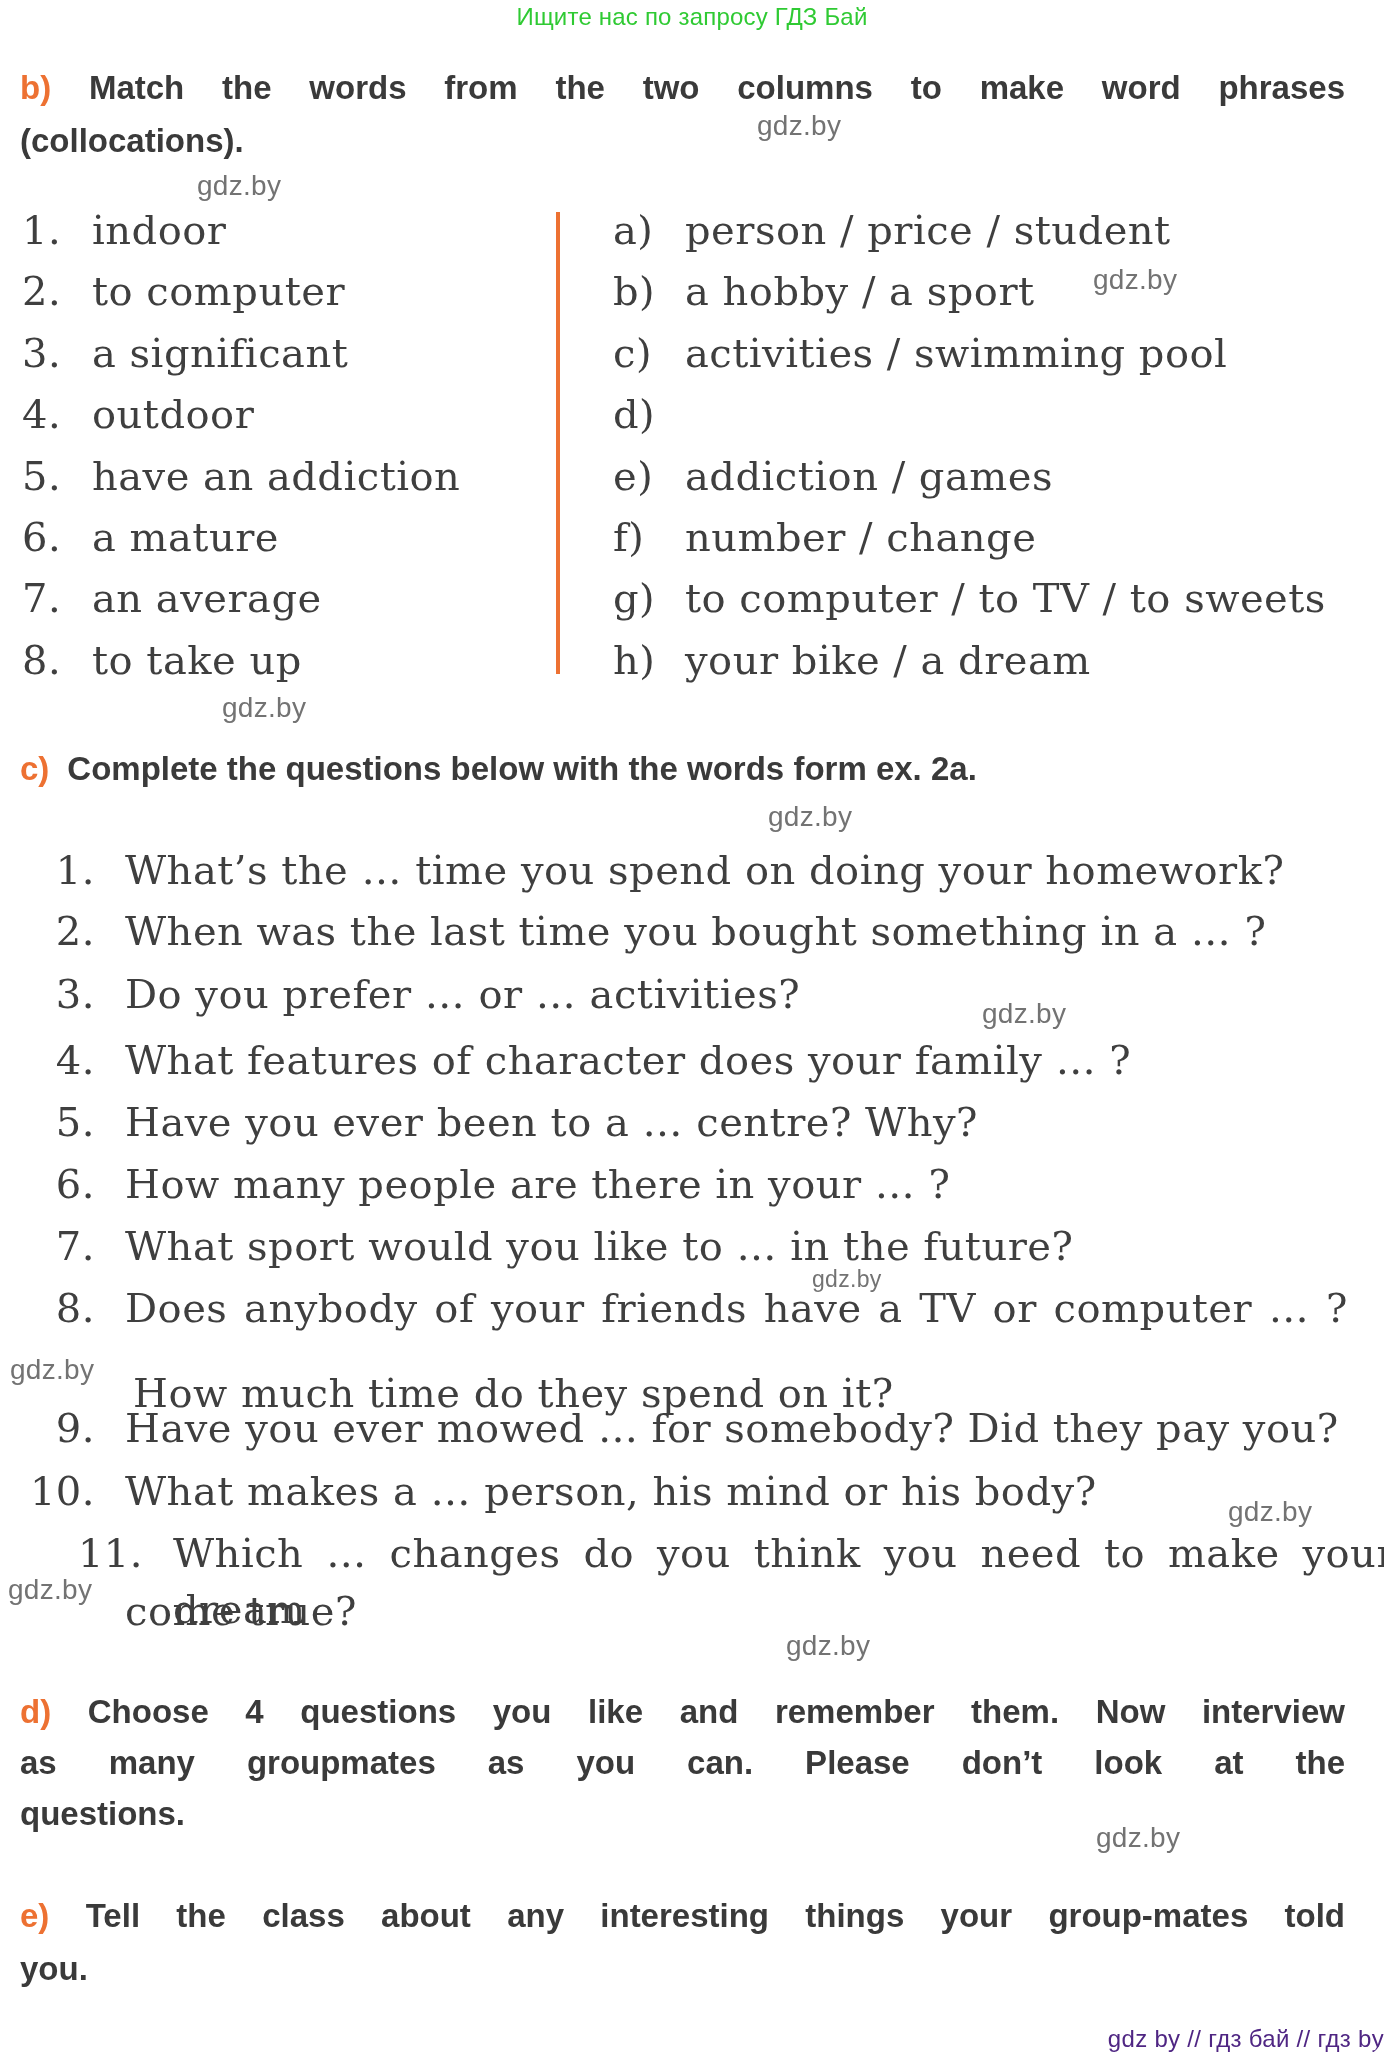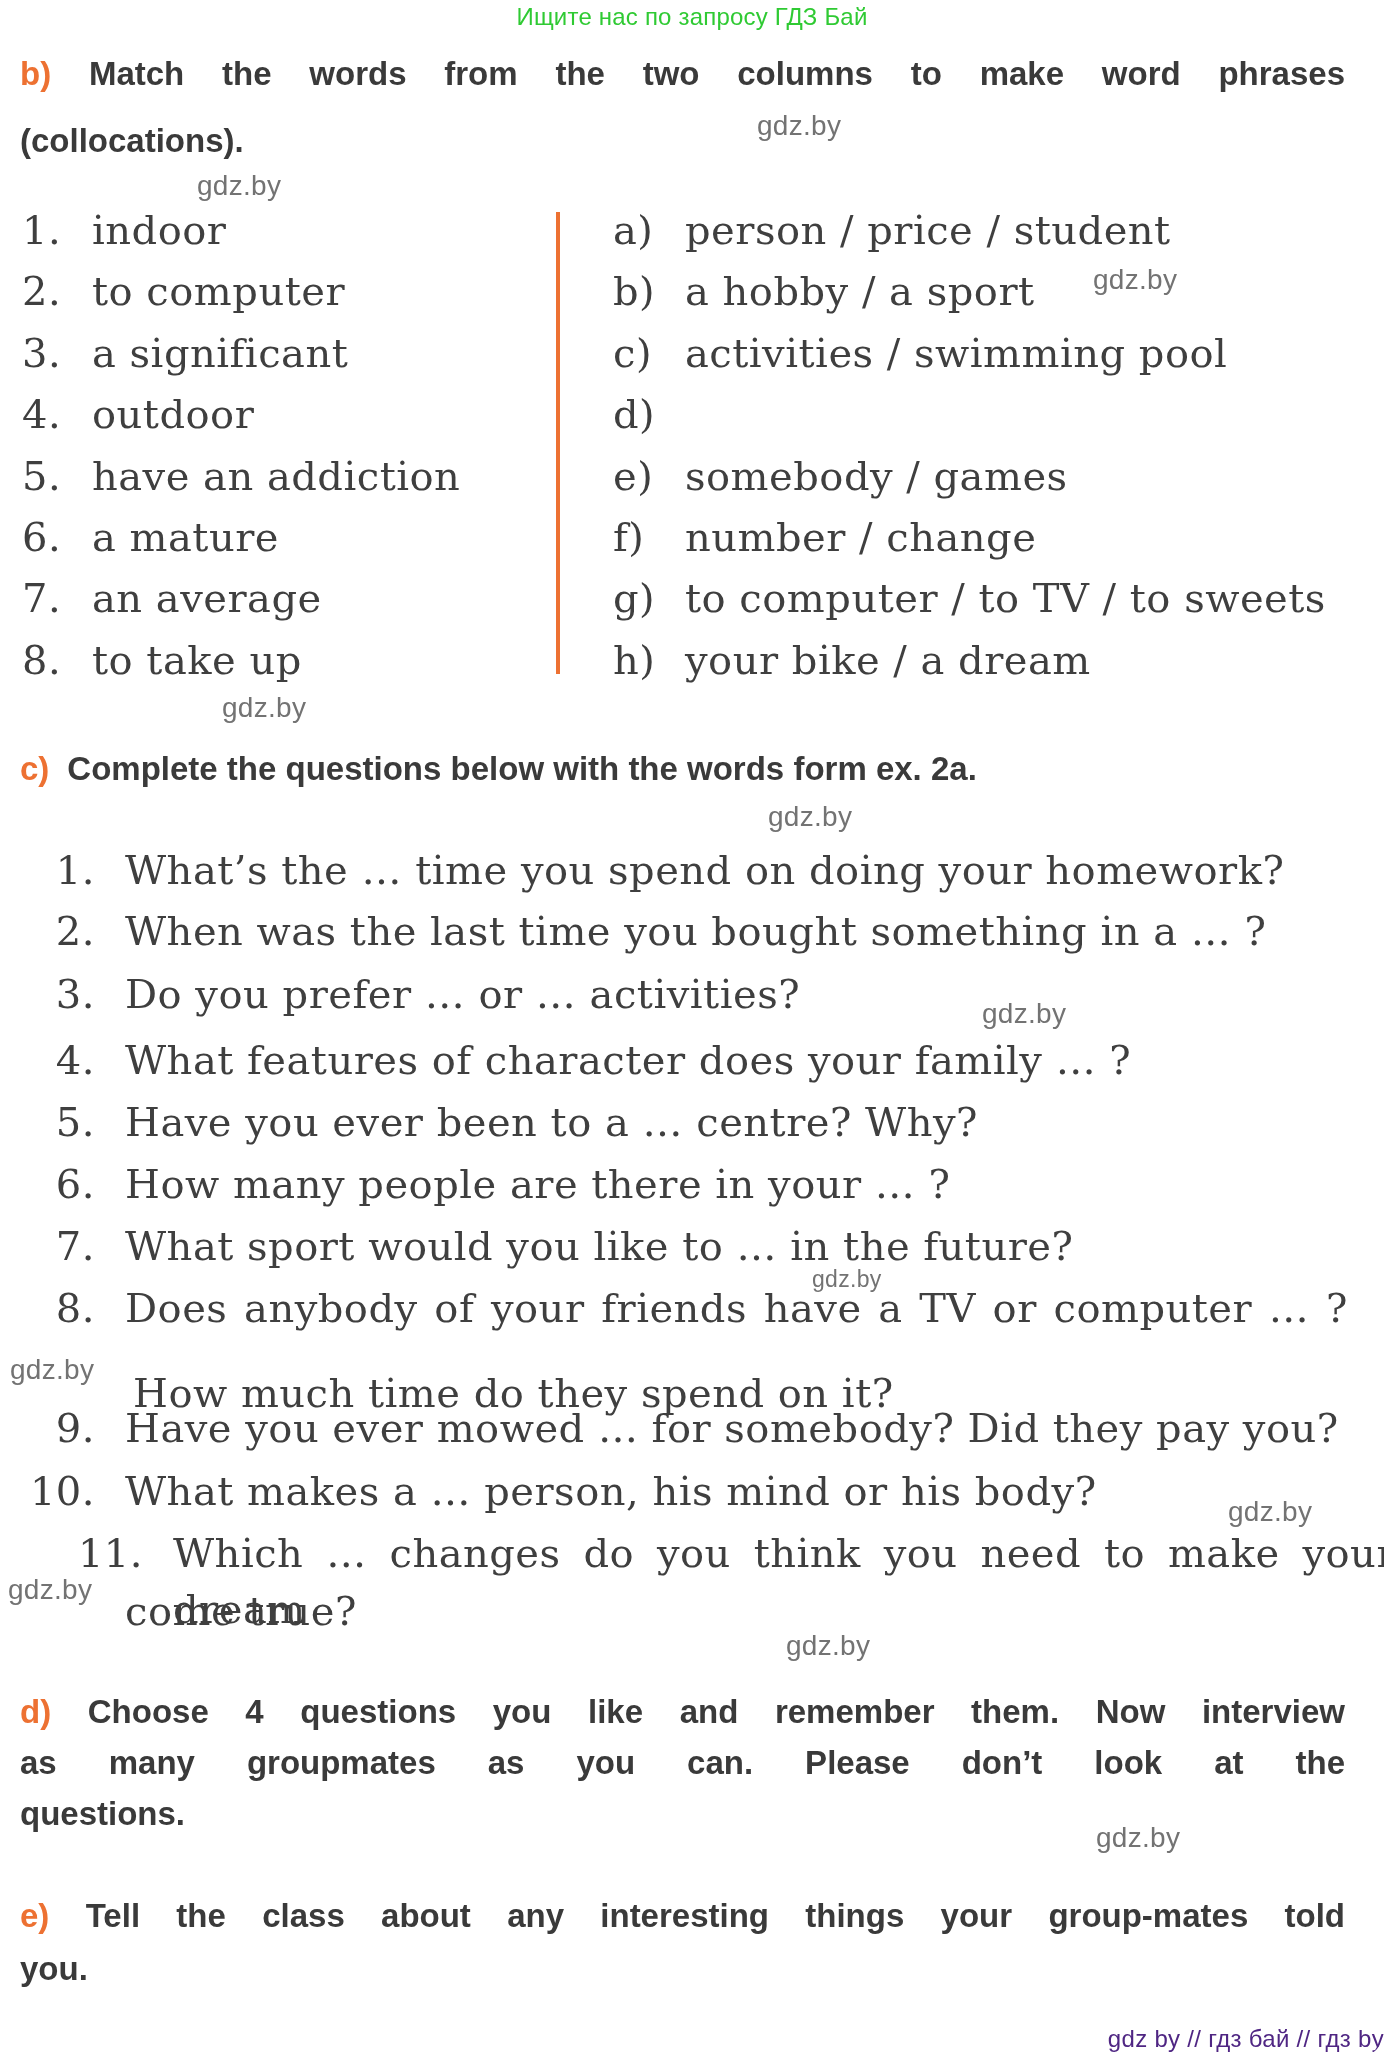--- a/index.html
+++ b/index.html
@@ -50,7 +50,7 @@
 
   <div class="promo">Ищите нас по запросу ГДЗ Бай</div>
 
-  <div class="hline stretchline" style="top:48px;">
+  <div class="hline stretchline" style="top:62px;">
     <span class="lbl">b)</span>
     <span>Match the words from the two columns to make word phrases</span>
   </div>

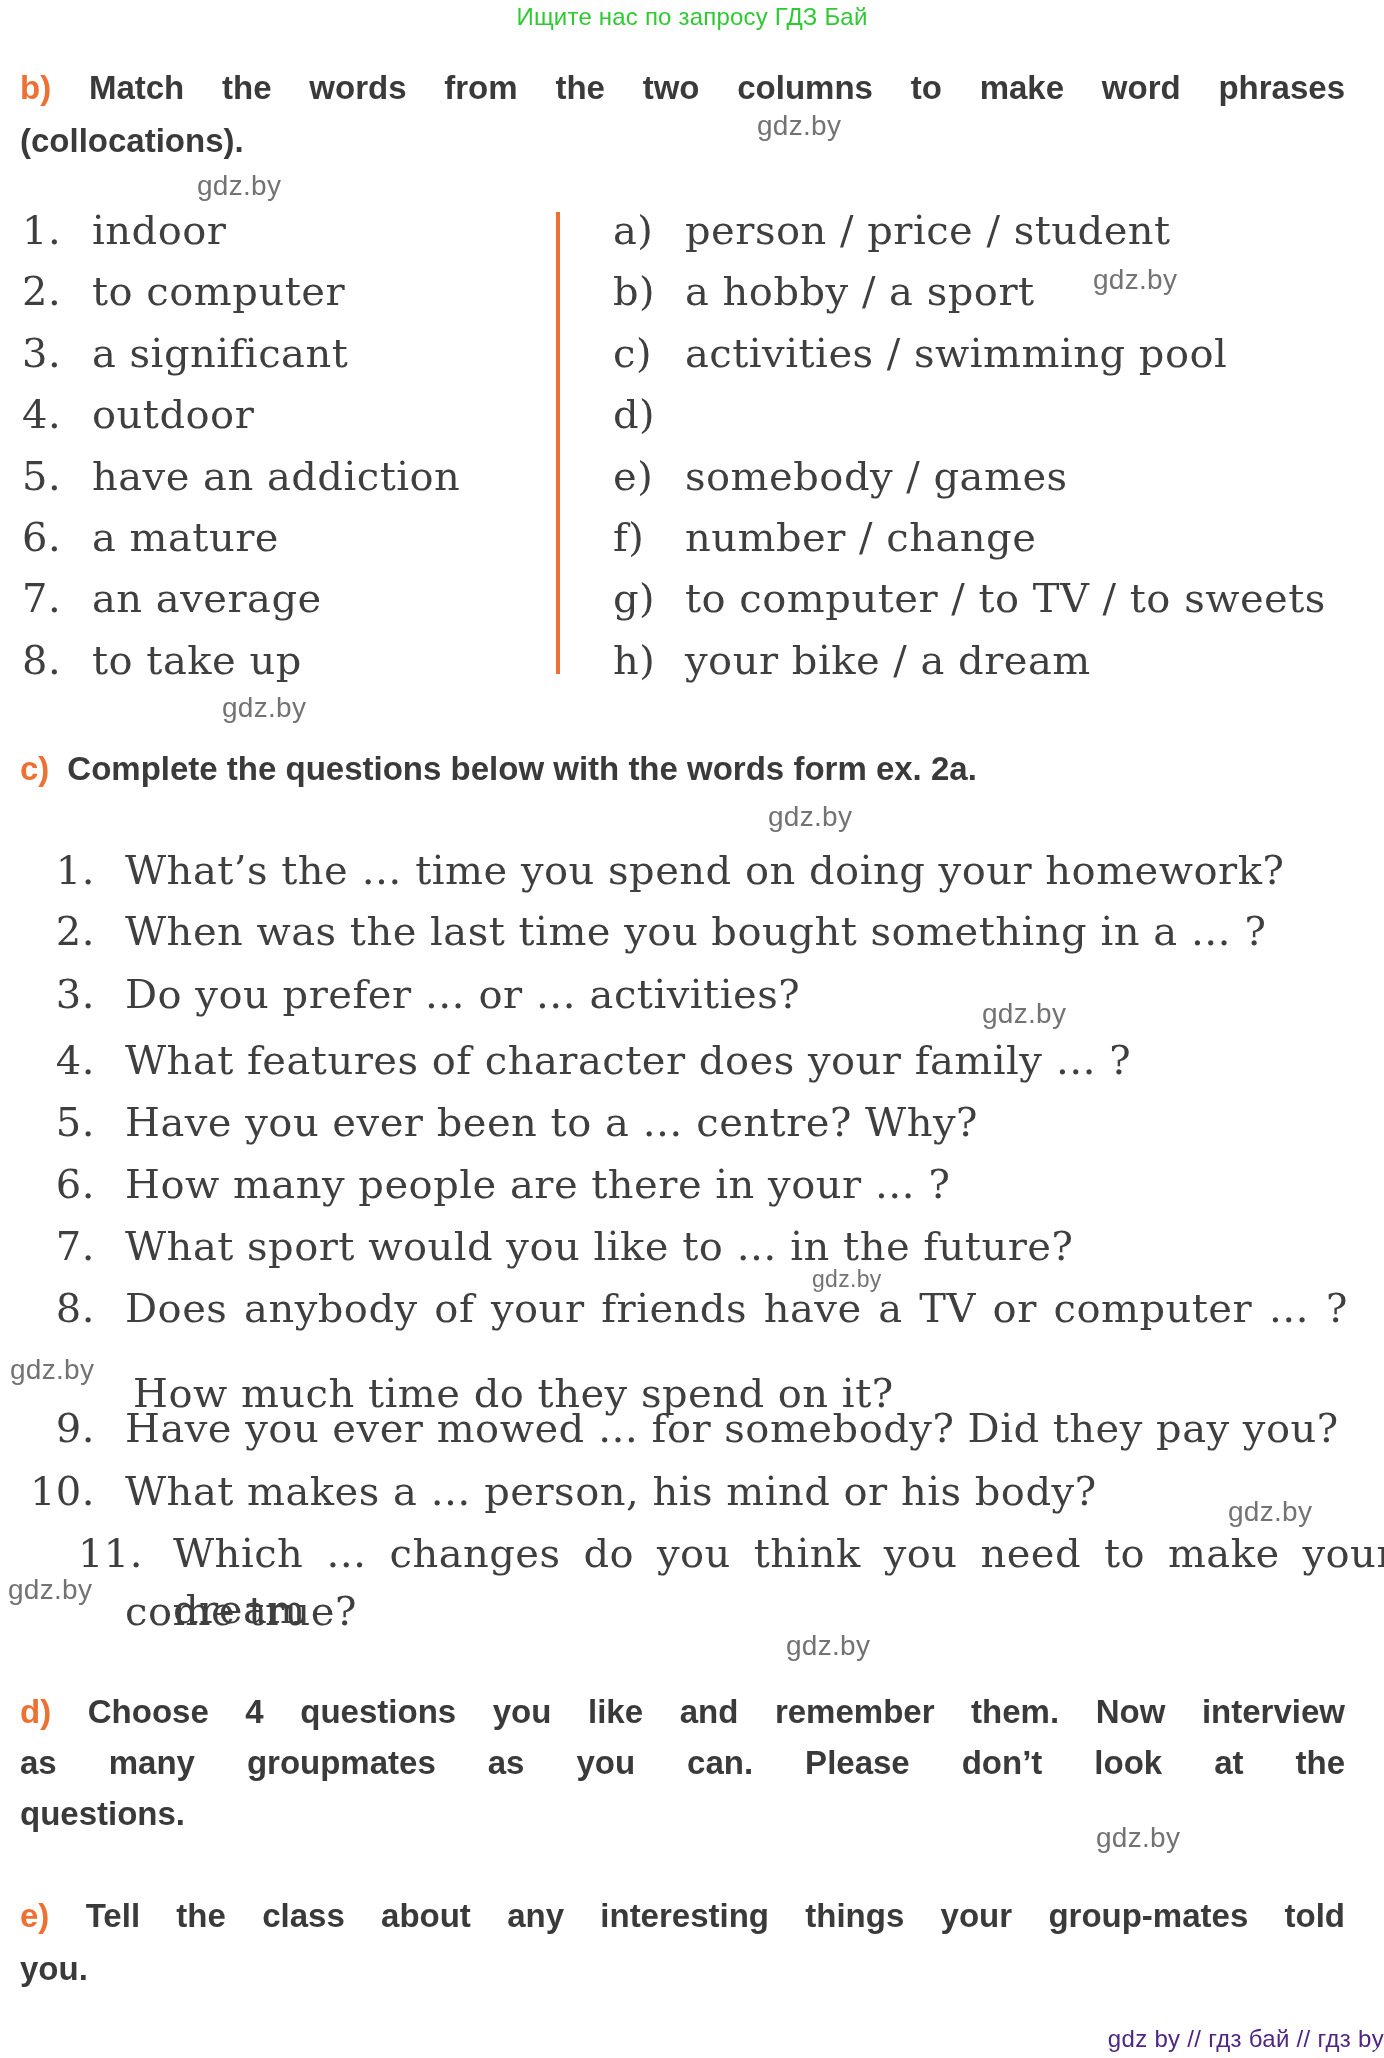--- a/index.html
+++ b/index.html
@@ -90,7 +90,7 @@
     <span class="mnum">5.</span>
     <span class="mtext">have an addiction</span>
     <span class="mletter">e)</span>
-    <span class="mrtext">somebody / games</span>
+    <span class="mrtext">addiction / games</span>
   </div>
   <div class="mrow serif" style="top:509px;">
     <span class="mnum">6.</span>

